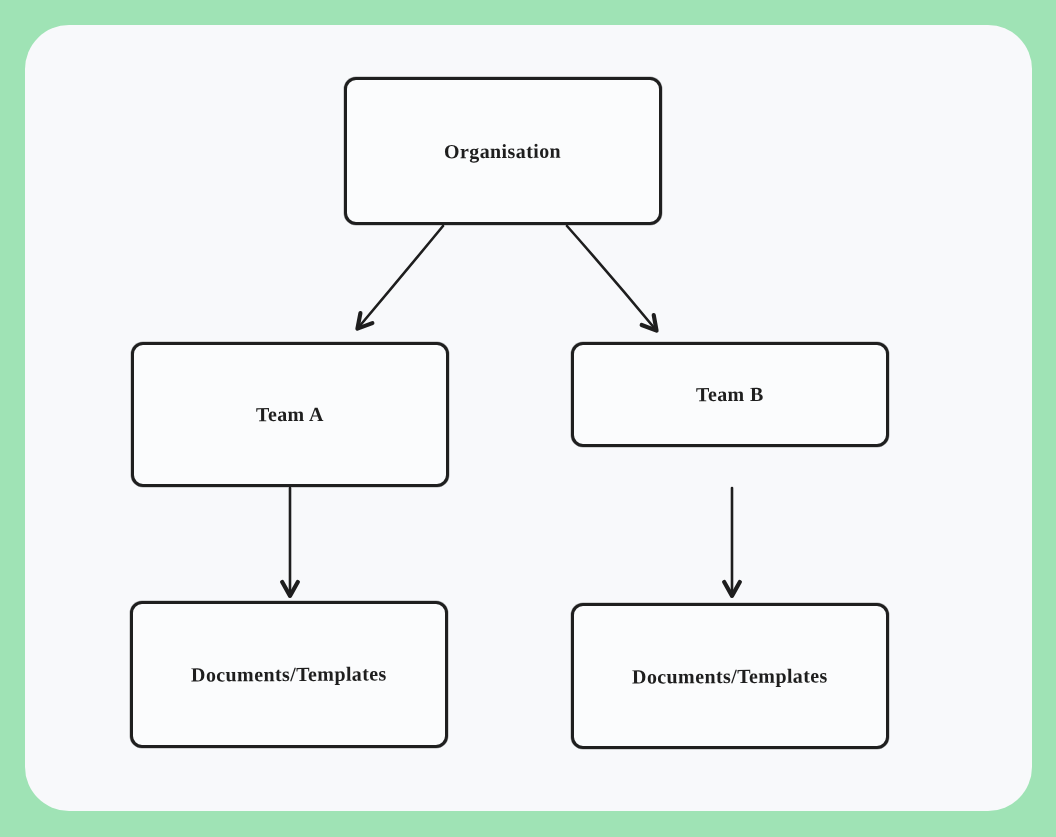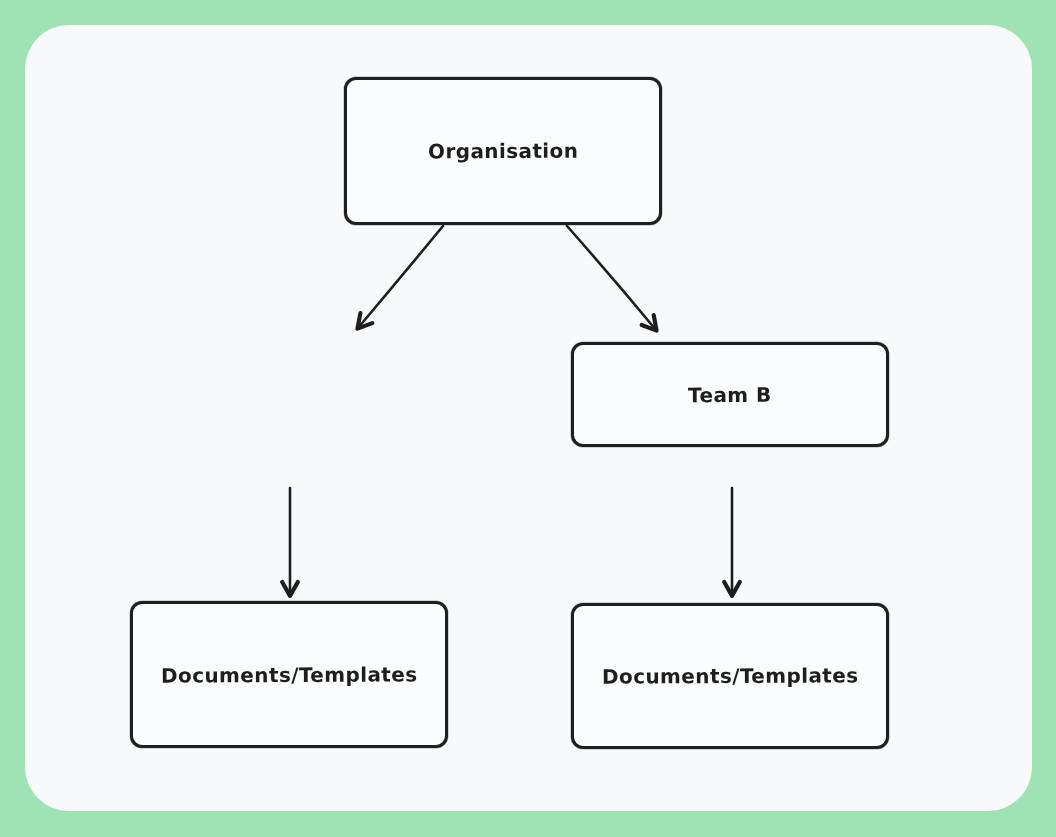--- a/index.html
+++ b/index.html
@@ -14,6 +14,7 @@
     height: 837px;
     background: #9fe3b5;
     overflow: hidden;
+    font-family: Liberation Serif, serif;
   }
   .canvas {
     position: absolute;

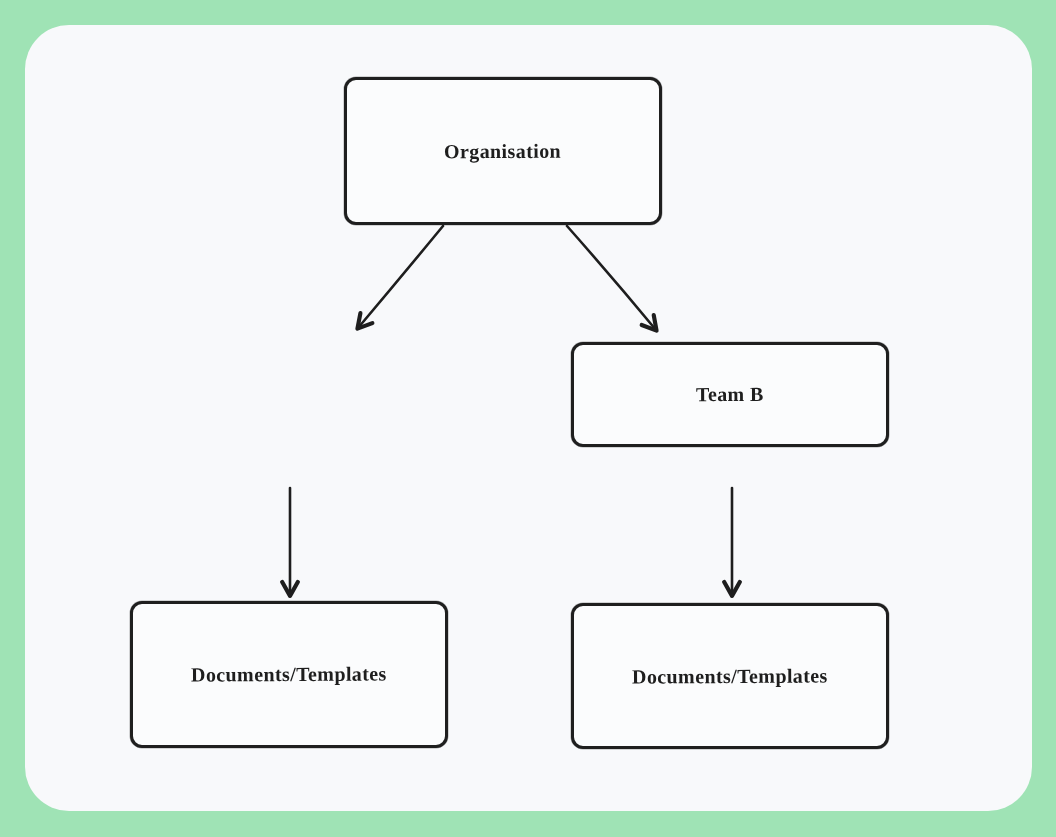--- a/index.html
+++ b/index.html
@@ -79,6 +79,9 @@
       <span class="node-label">Organisation</span>
     </div>
 
+    <div class="node node-team-a">
+      <span class="node-label">Team A</span>
+    </div>
 
     <div class="node node-team-b">
       <span class="node-label">Team B</span>

